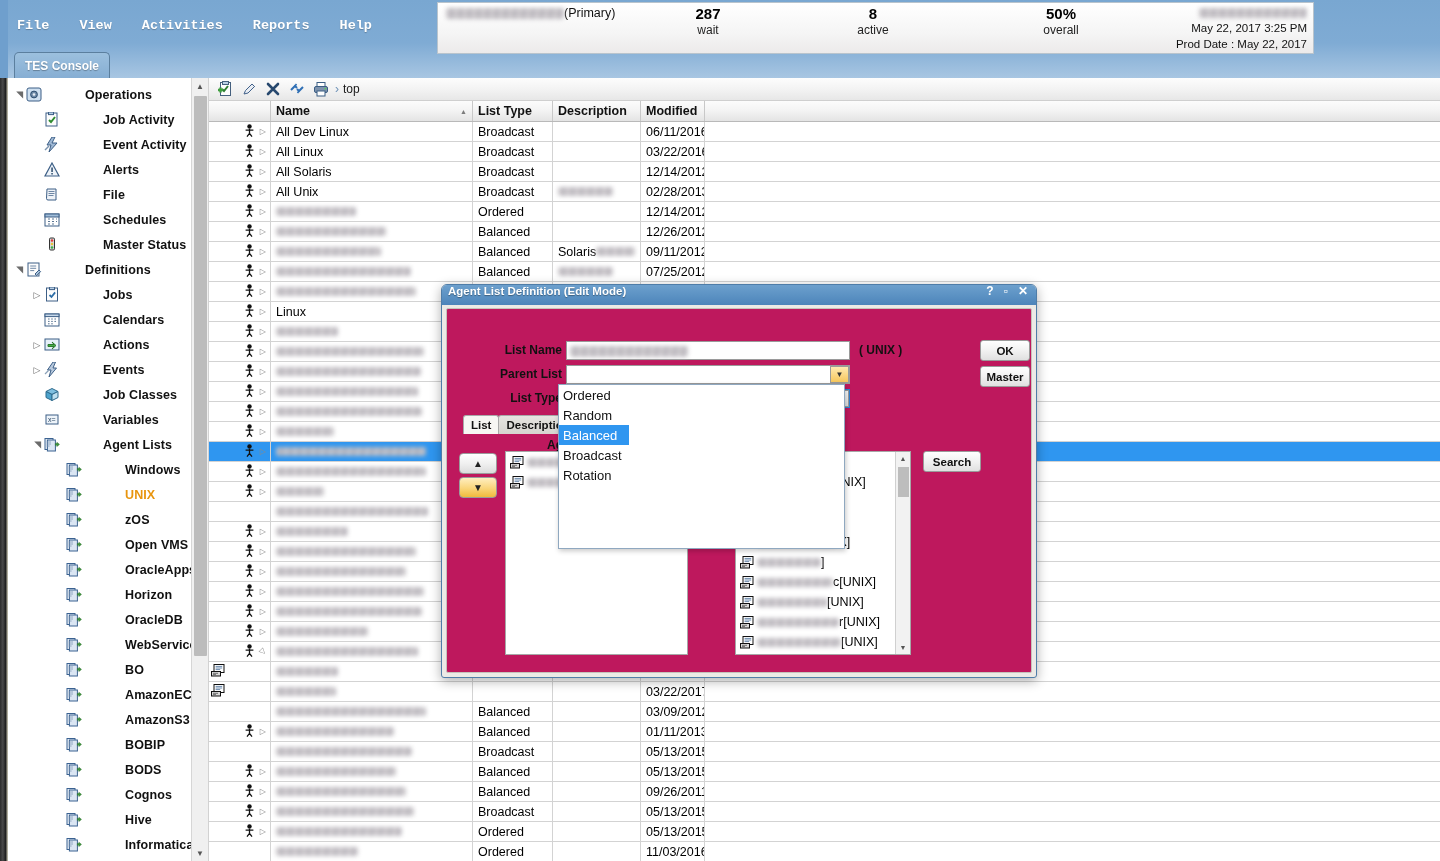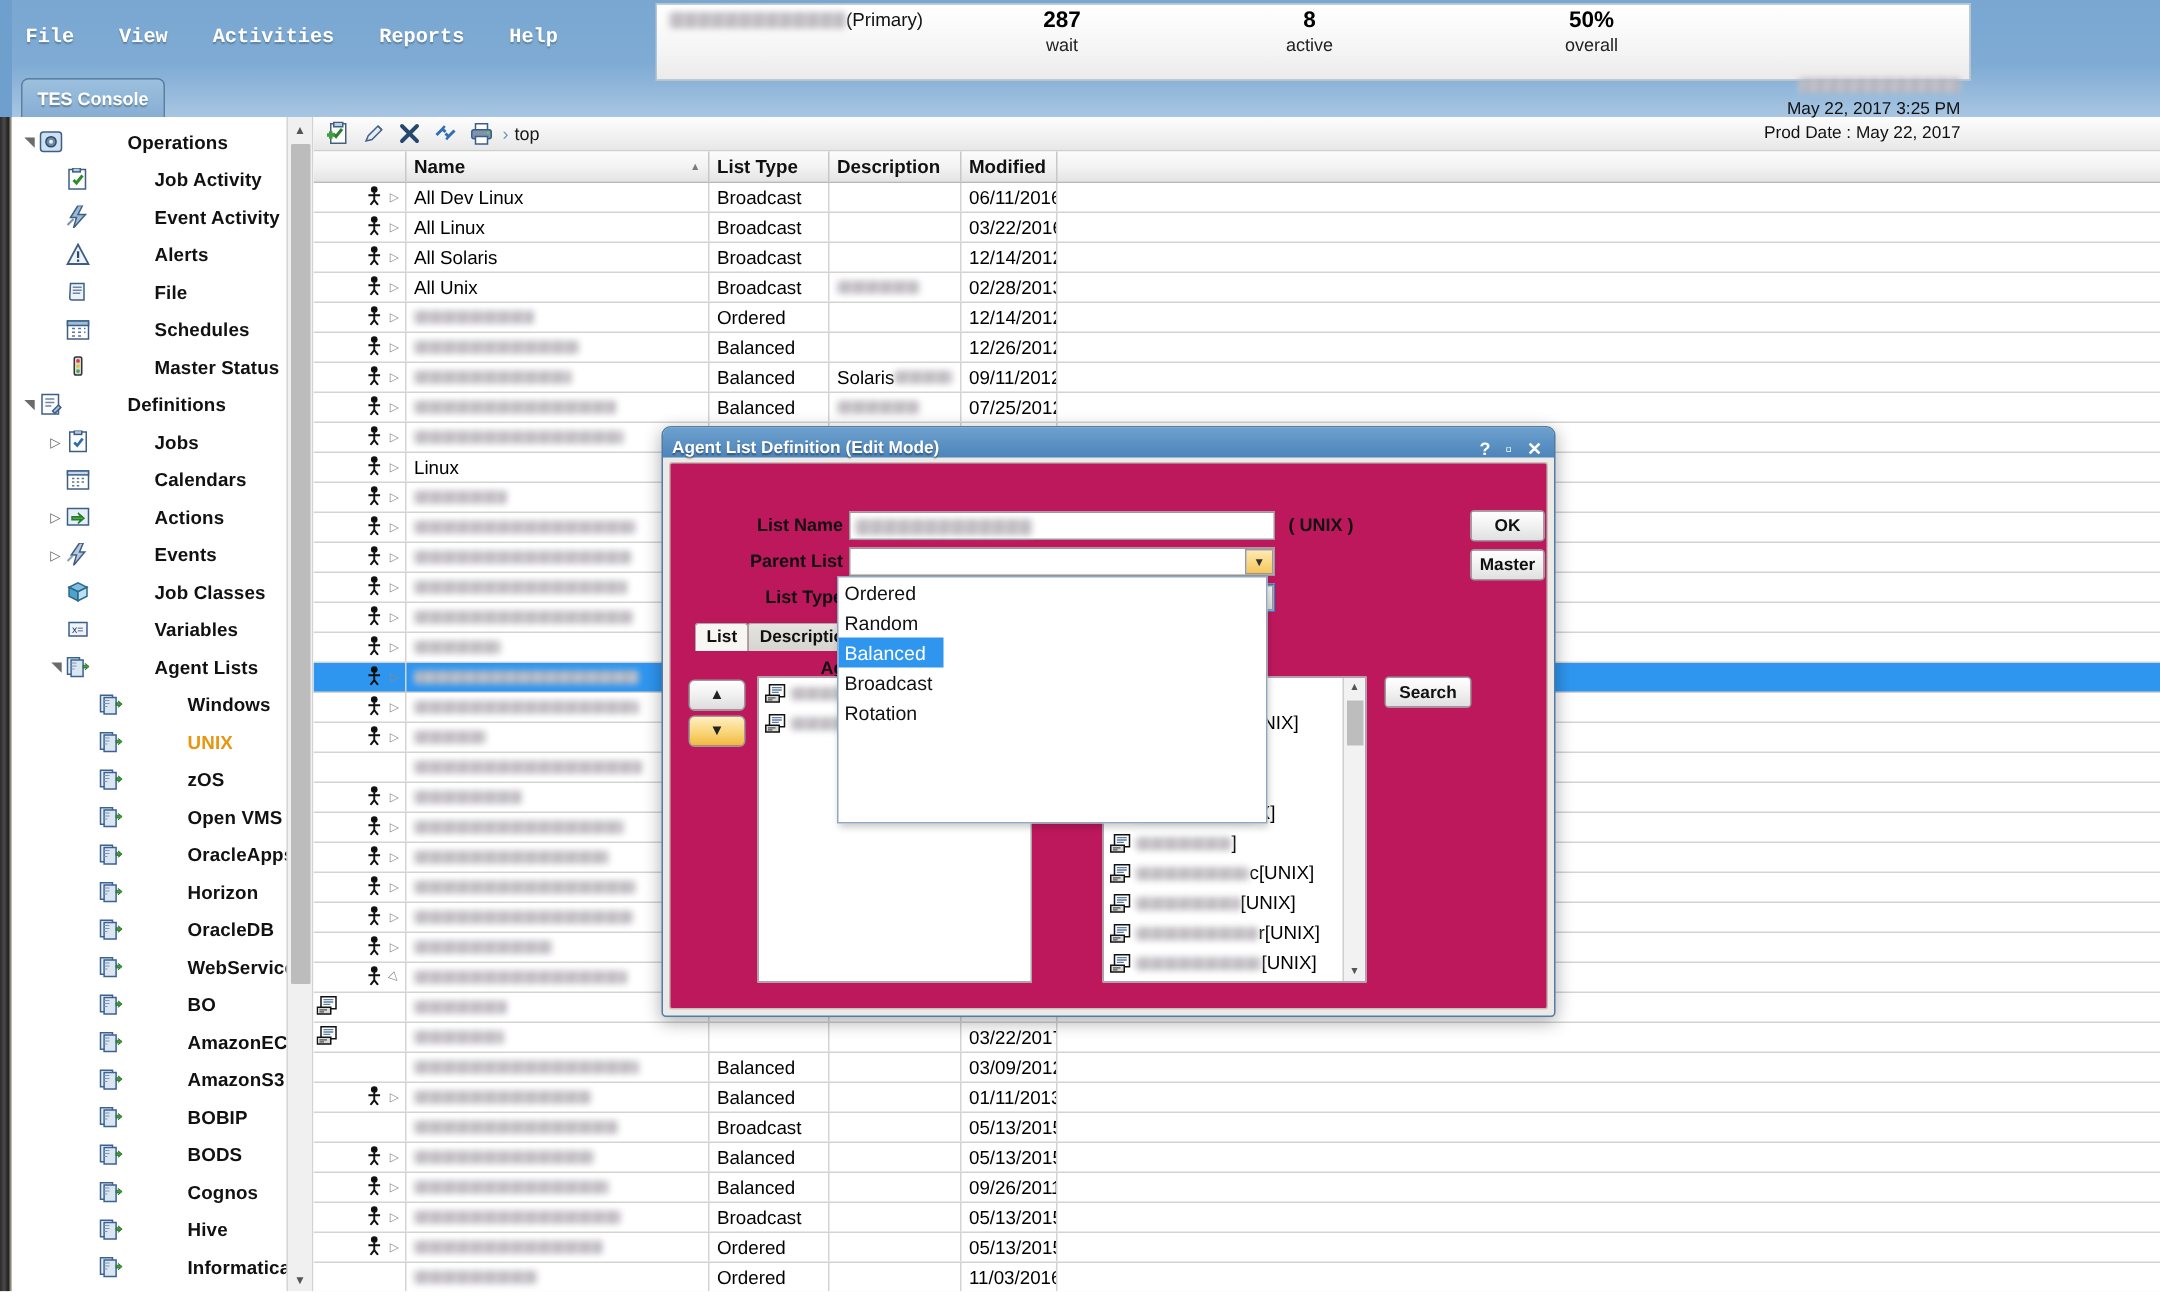--- a/index.html
+++ b/index.html
@@ -37,7 +37,7 @@
   .sp-metric{position:absolute;text-align:center;}
   .sp-metric .v{font-weight:bold;font-size:15px;line-height:17px;color:#000;}
   .sp-metric .l{font-size:12px;line-height:16px;color:#222;}
-  .sp-date{position:absolute;right:6px;top:1px;text-align:right;font-size:11.5px;line-height:16px;color:#111;margin-top:45px;}
+  .sp-date{position:absolute;right:6px;top:1px;text-align:right;font-size:11.5px;line-height:16px;color:#111;}
 
   
   .sidebar{position:absolute;left:8px;top:78px;width:200px;height:783px;background:#fff;

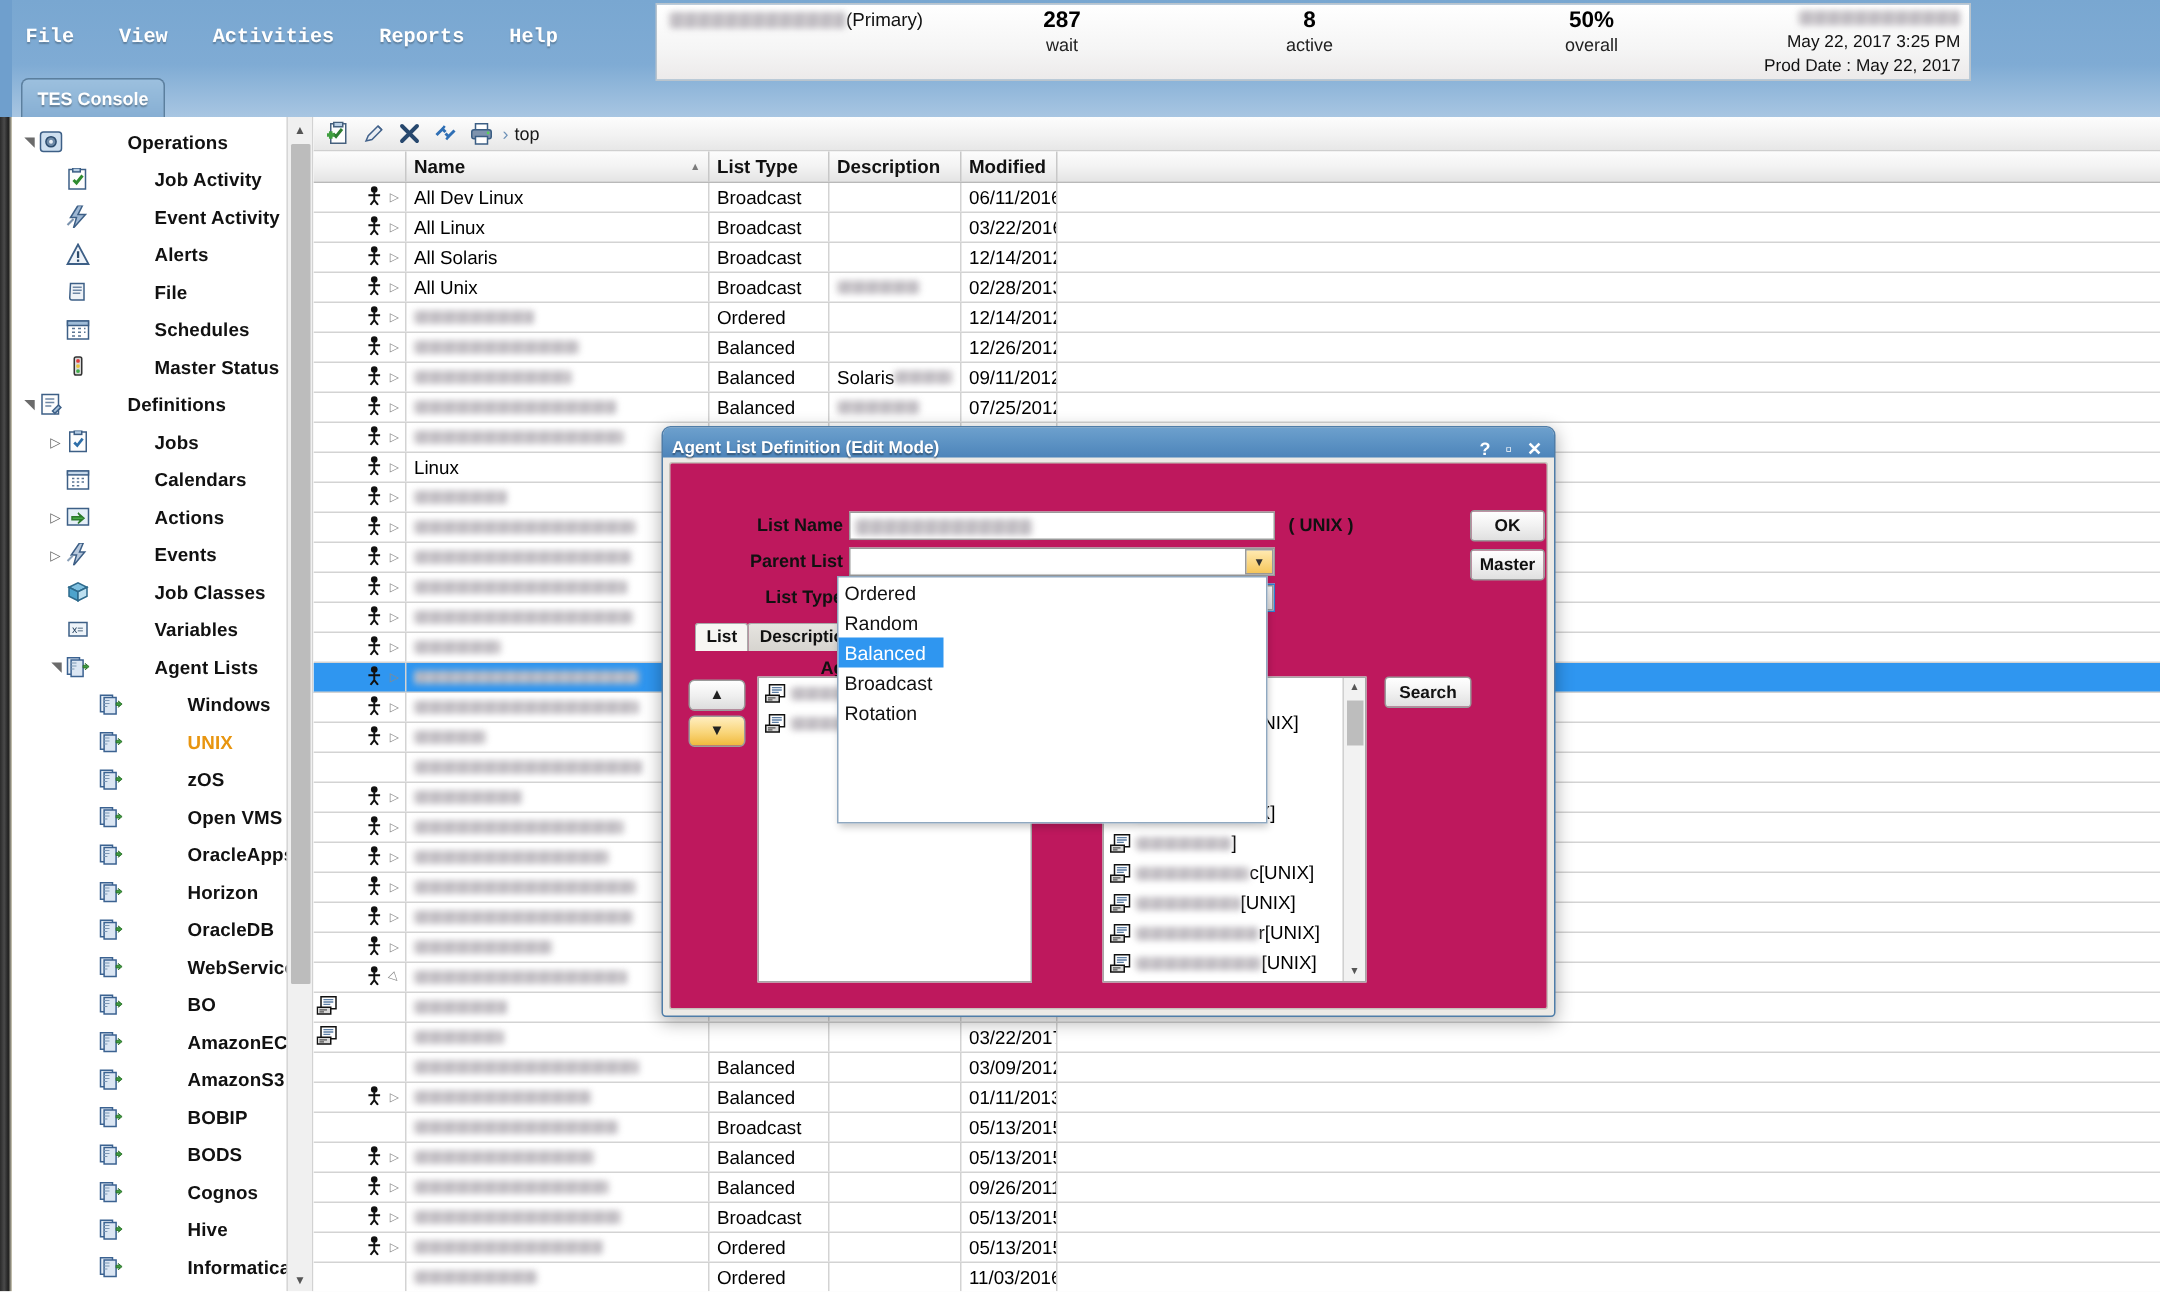--- a/index.html
+++ b/index.html
@@ -96,7 +96,7 @@
      box-shadow:0 3px 12px rgba(0,0,0,.32);z-index:40;}
   .dlg-tb{height:20px;border-radius:5px 5px 0 0;
      background:linear-gradient(to bottom,#6da0cd 0%,#5d93c4 48%,#4d84ba 100%);
-     display:flex;align-items:flex-end;padding:0 6px;}
+     display:flex;align-items:flex-start;padding:0 6px;}
   .dlg-title{color:#fff;font-weight:bold;font-size:11.5px;text-shadow:0 1px 1px rgba(0,0,0,.35);}
   .dlg-btns{margin-left:auto;display:flex;gap:10px;align-items:center;padding-right:2px;}
   .dlg-btns span{color:#fff;font-size:12px;font-weight:bold;line-height:12px;cursor:default;}

